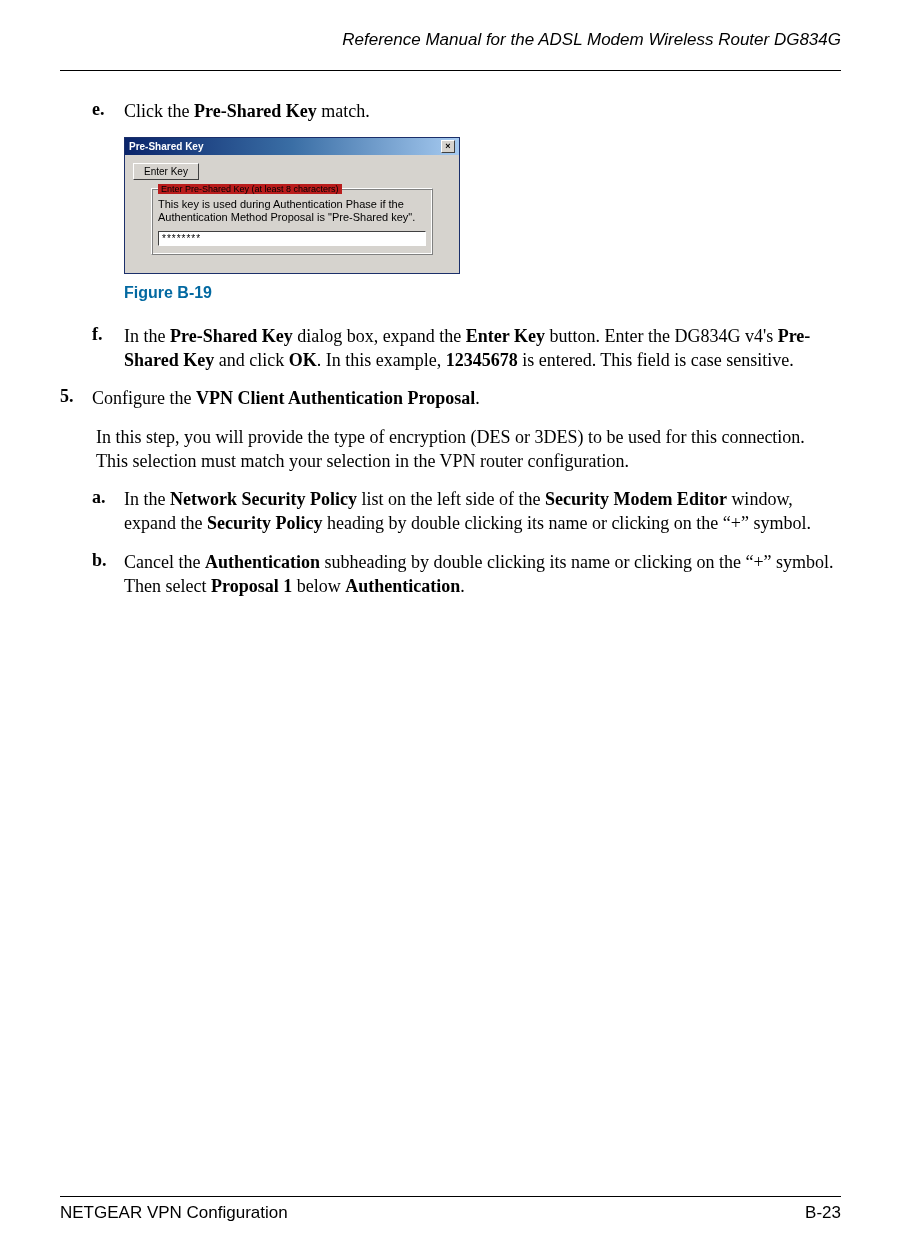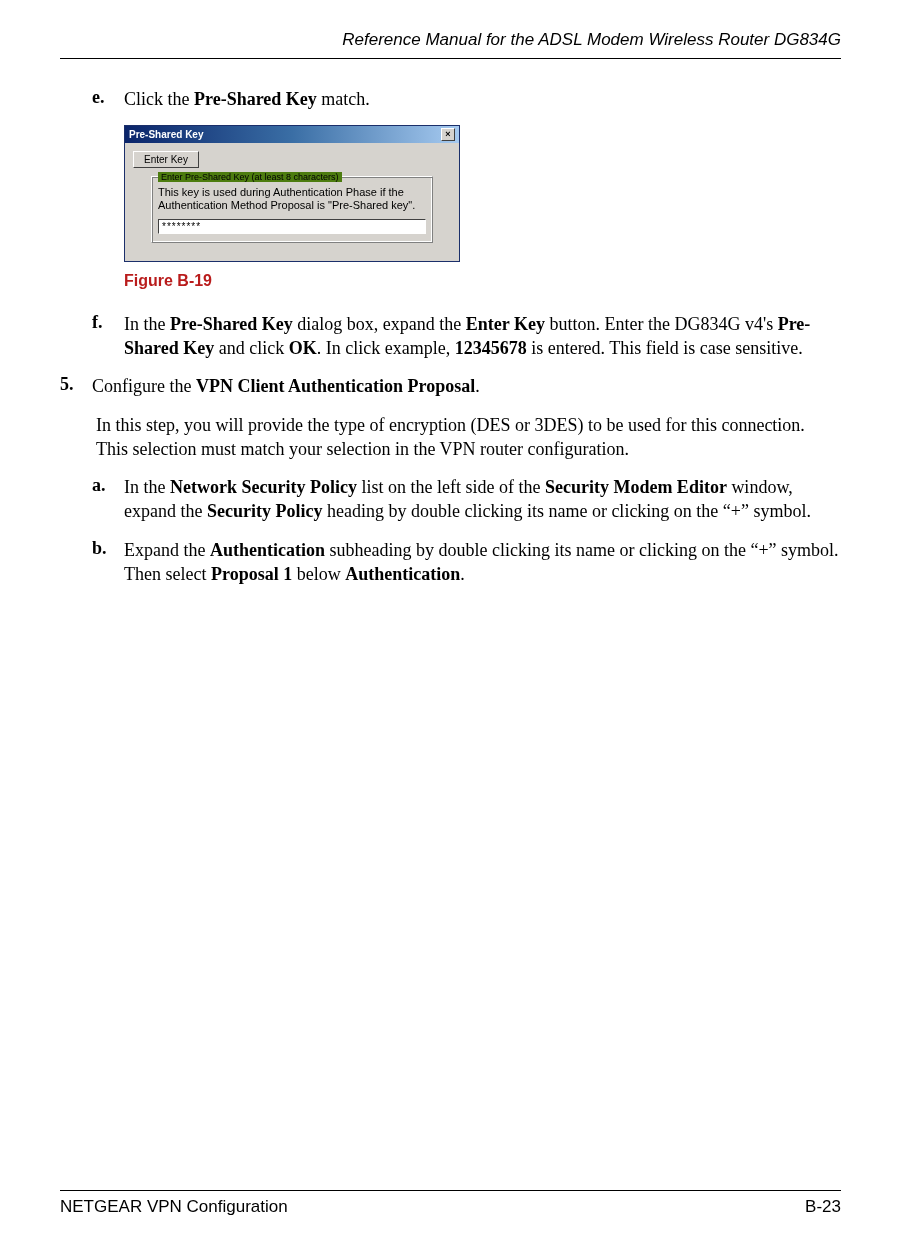--- a/index.html
+++ b/index.html
@@ -21,7 +21,7 @@
     font-family: Arial, Helvetica, sans-serif;
     text-align: right;
     font-size: 17px;
-    padding-bottom: 8px;
+    padding-bottom: 20px;
     border-bottom: 1.5px solid #000;
     margin-bottom: 28px;
   }

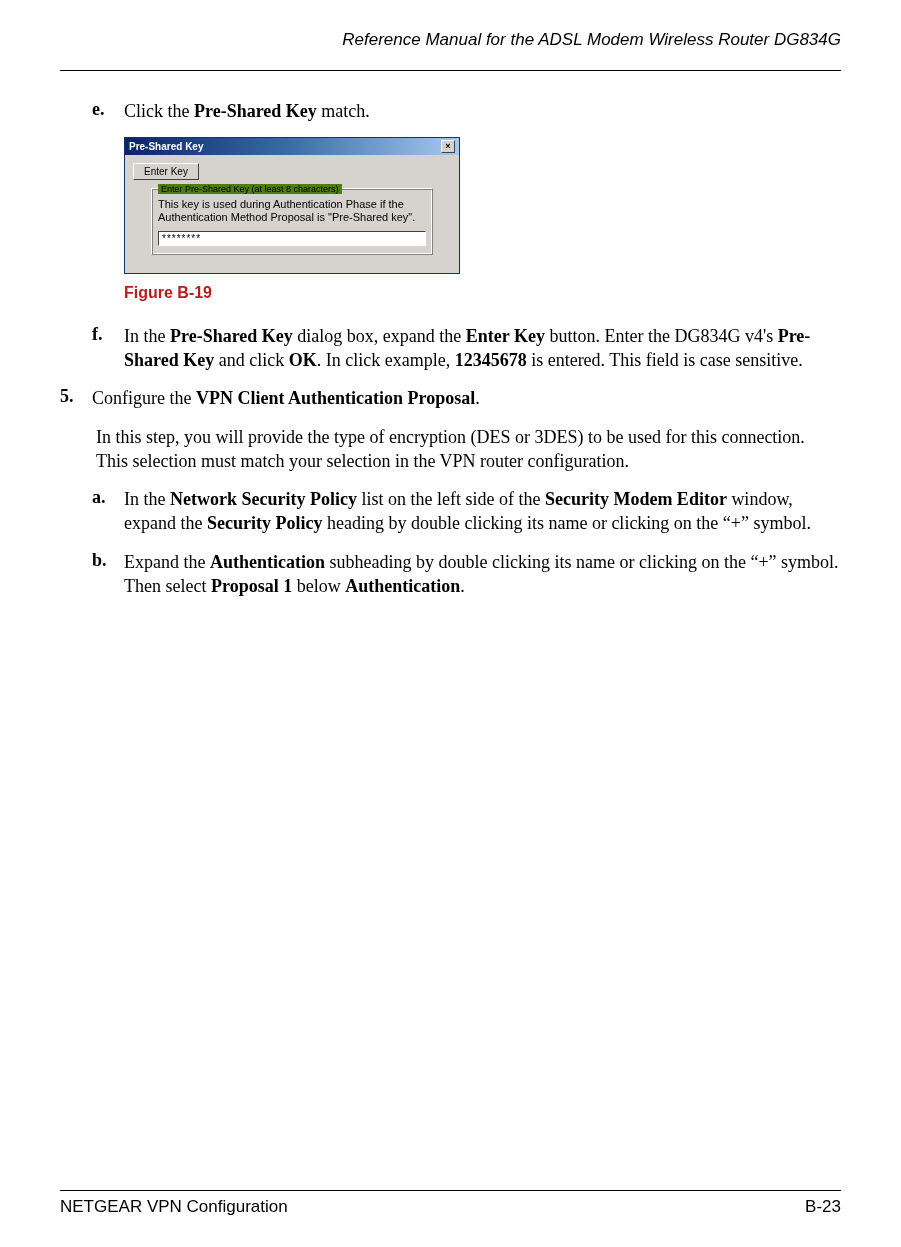--- a/index.html
+++ b/index.html
@@ -102,7 +102,7 @@
   .groupbox-label {
     position: relative;
     top: -10px;
-    background: #4d7c0f;
+    background: #b91c1c;
     font-size: 9px;
     padding: 0 3px;
   }

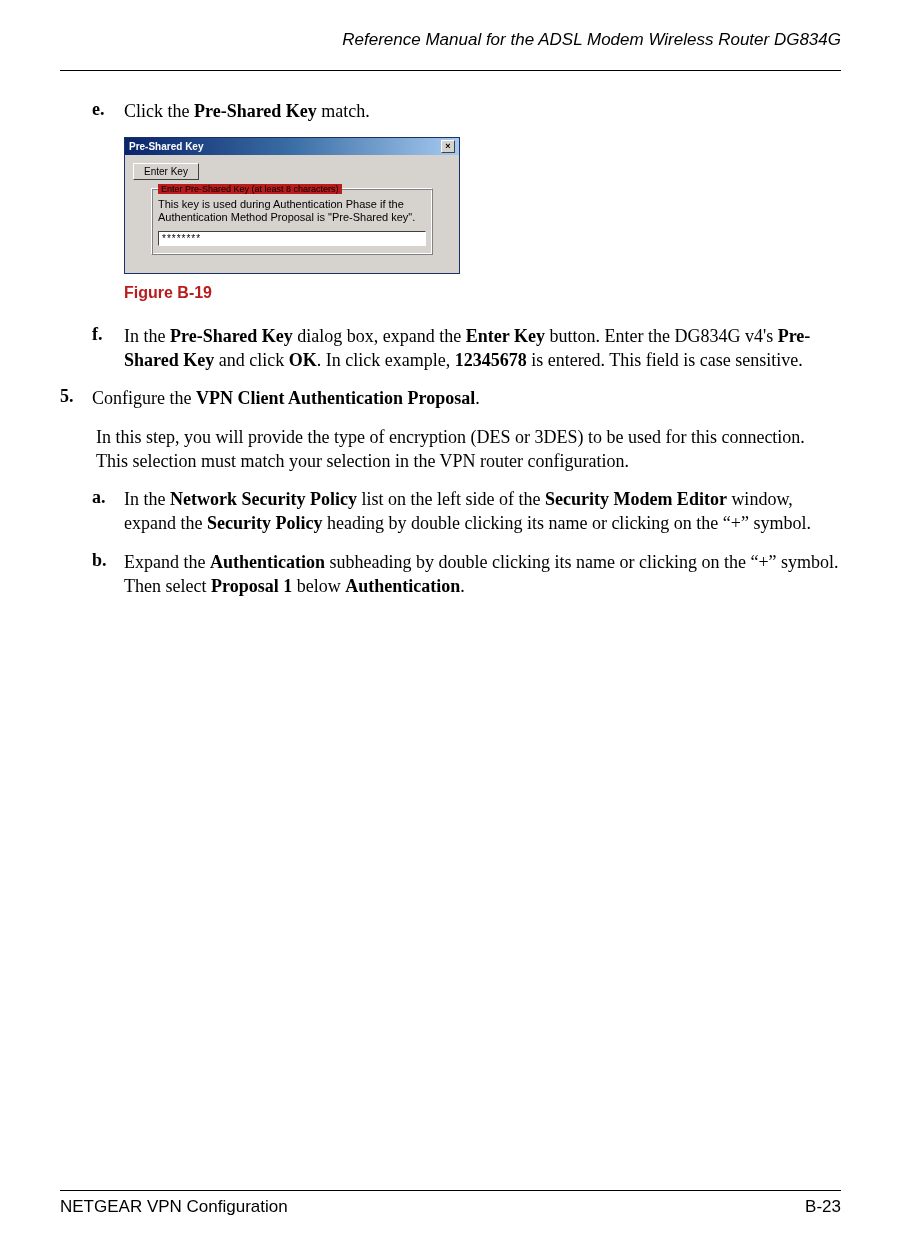--- a/index.html
+++ b/index.html
@@ -145,7 +145,7 @@
   .figure-caption {
     font-family: Arial, Helvetica, sans-serif;
     font-weight: bold;
-    color: #b91c1c;
+    color: #0369a1;
     font-size: 16px;
     margin-left: 64px;
     margin-top: 8px;

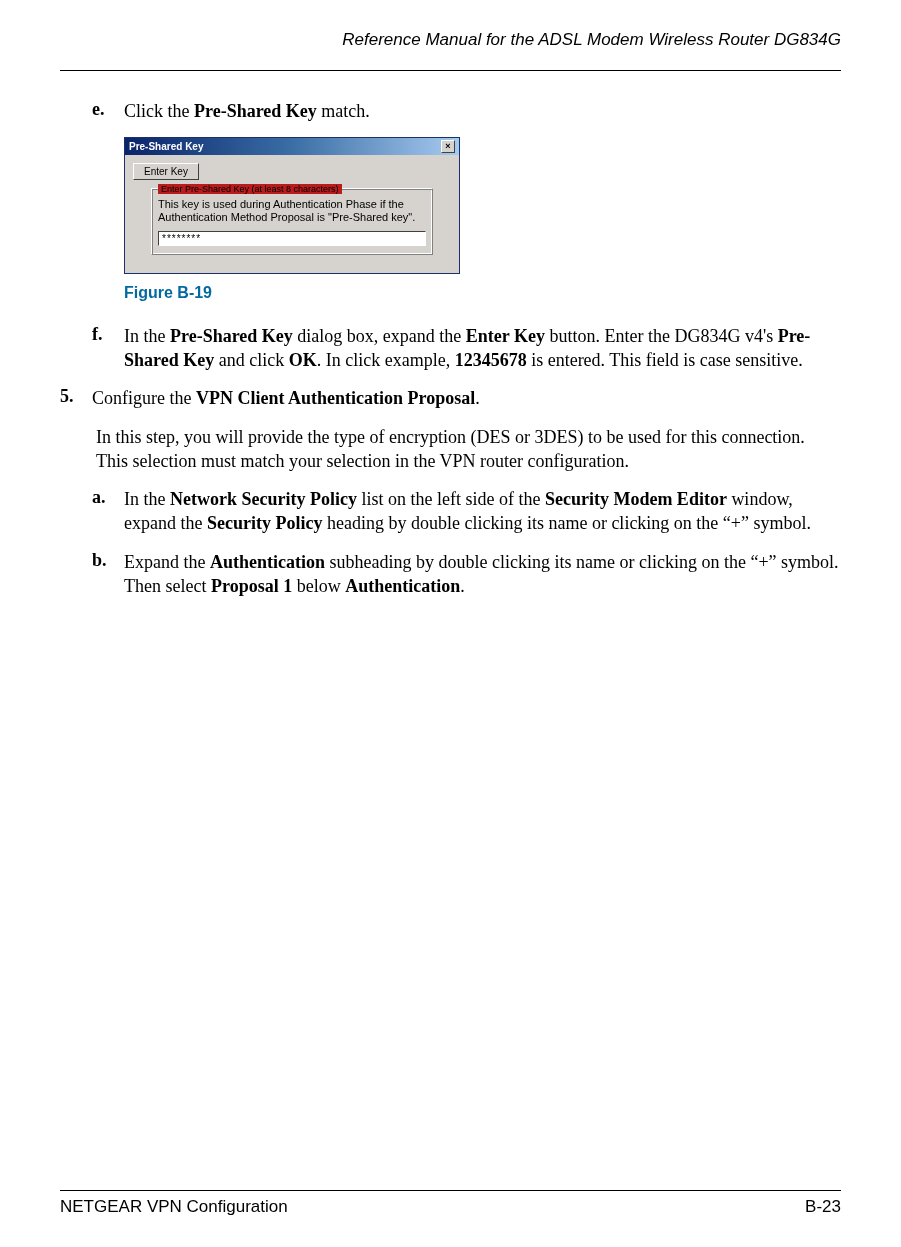--- a/index.html
+++ b/index.html
@@ -218,7 +218,7 @@
   <div class="step indent-1">
     <div class="step-marker">f.</div>
     <div class="step-body">
-      <span>In the </span><span class="bold">Pre-Shared Key</span><span> dialog box, expand the </span><span class="bold">Enter Key</span><span> button. Enter the DG834G v4's </span><span class="bold">Pre-Shared Key</span><span> and click </span><span class="bold">OK</span><span>. In click example, </span><span class="bold">12345678</span><span> is entered. This field is case sensitive.</span>
+      <span>In the </span><span class="bold">Pre-Shared Key</span><span> dialog box, expand the </span><span class="bold">Enter Key</span><span> button. Enter the DG834G v4's </span><span class="bold">Pre-Shared Key</span><span> and click </span><span class="bold">OK</span><span>. In this example, </span><span class="bold">12345678</span><span> is entered. This field is case sensitive.</span>
     </div>
   </div>
 

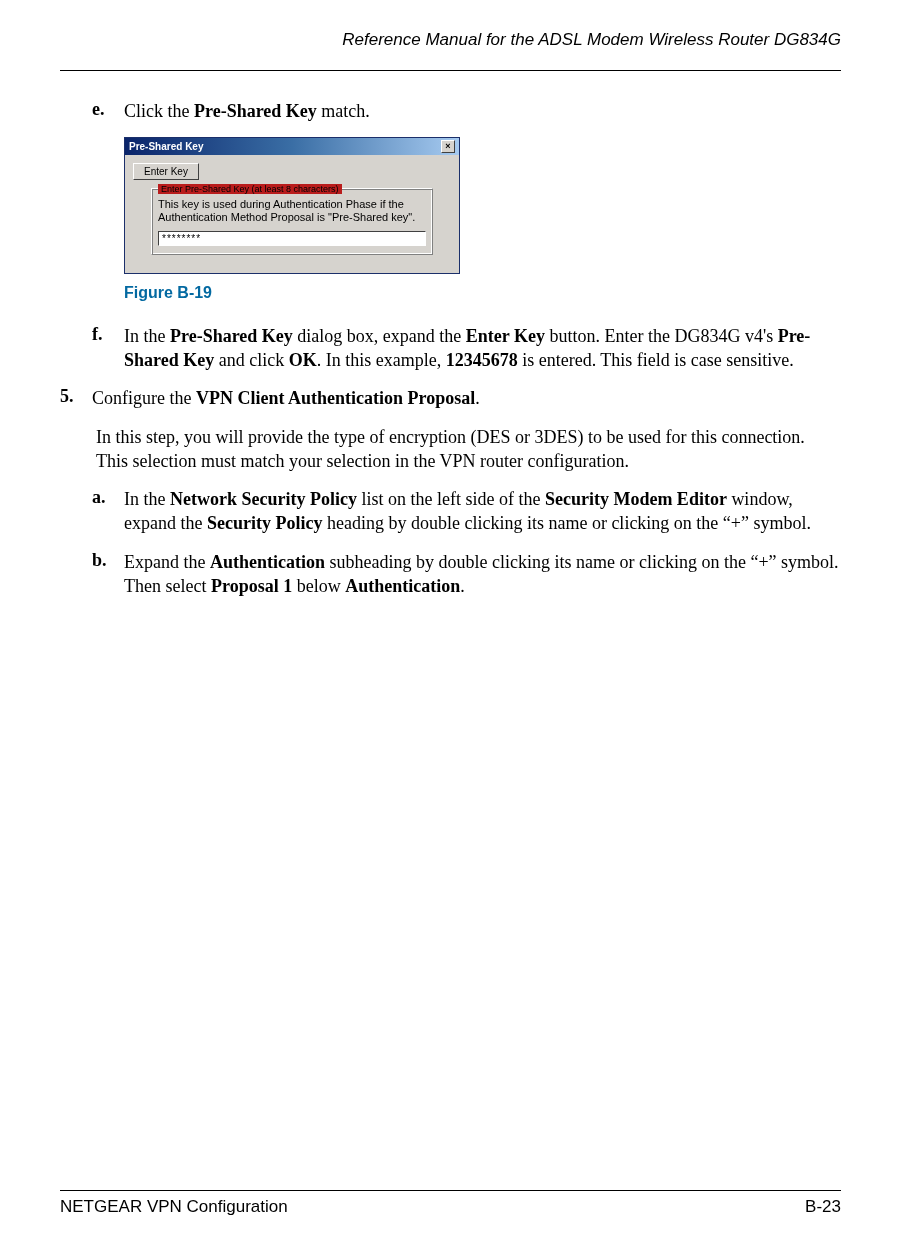--- a/index.html
+++ b/index.html
@@ -241,7 +241,7 @@
   <div class="step indent-1">
     <div class="step-marker">b.</div>
     <div class="step-body">
-      <span>Expand the </span><span class="bold">Authentication</span><span> subheading by double clicking its name or clicking on the “+” symbol. Then select </span><span class="bold">Proposal 1</span><span> below </span><span class="bold">Authentication</span><span>.</span>
+      <span>Cancel the </span><span class="bold">Authentication</span><span> subheading by double clicking its name or clicking on the “+” symbol. Then select </span><span class="bold">Proposal 1</span><span> below </span><span class="bold">Authentication</span><span>.</span>
     </div>
   </div>
 

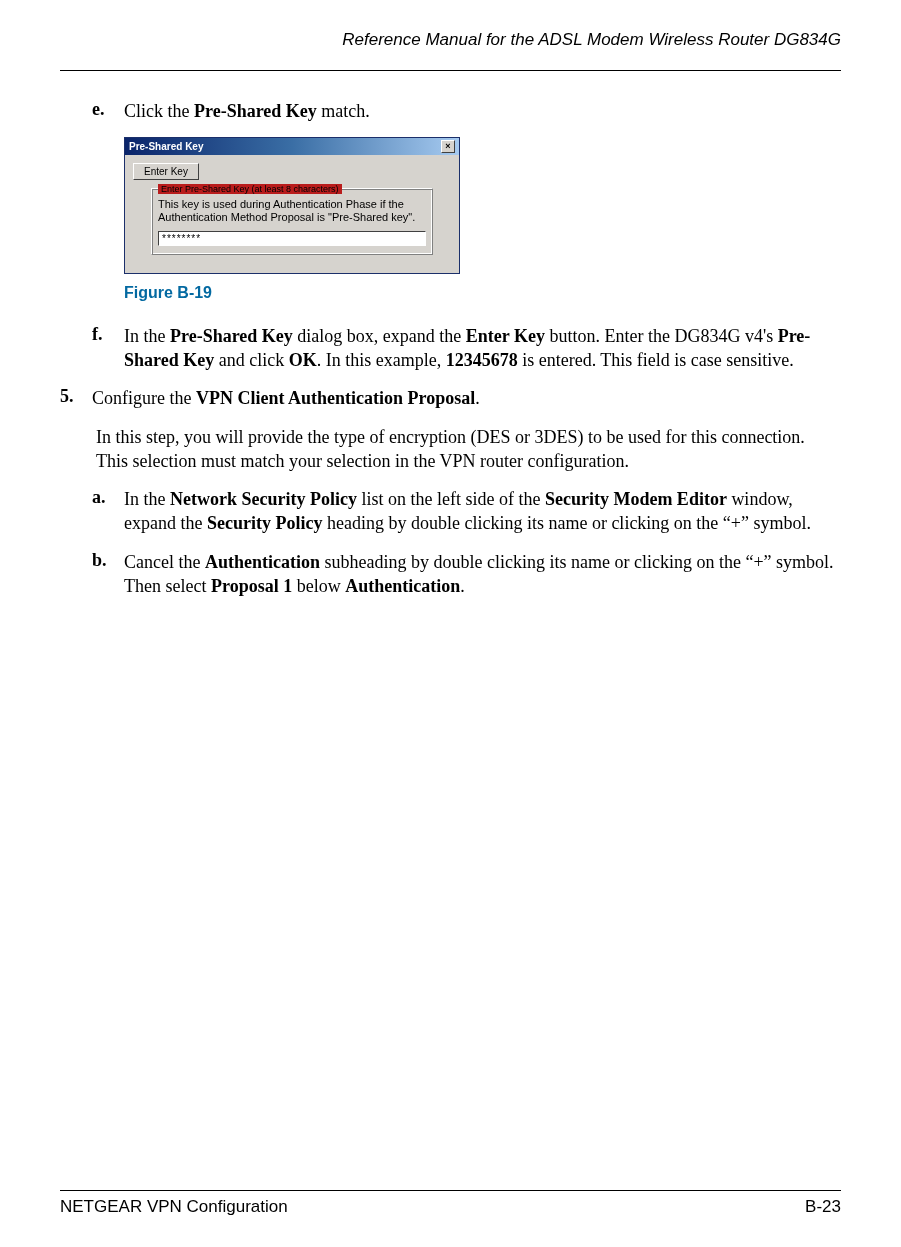--- a/index.html
+++ b/index.html
@@ -160,7 +160,7 @@
 
   .footer {
     position: absolute;
-    bottom: 30px;
+    bottom: 24px;
     left: 60px;
     right: 60px;
   }

